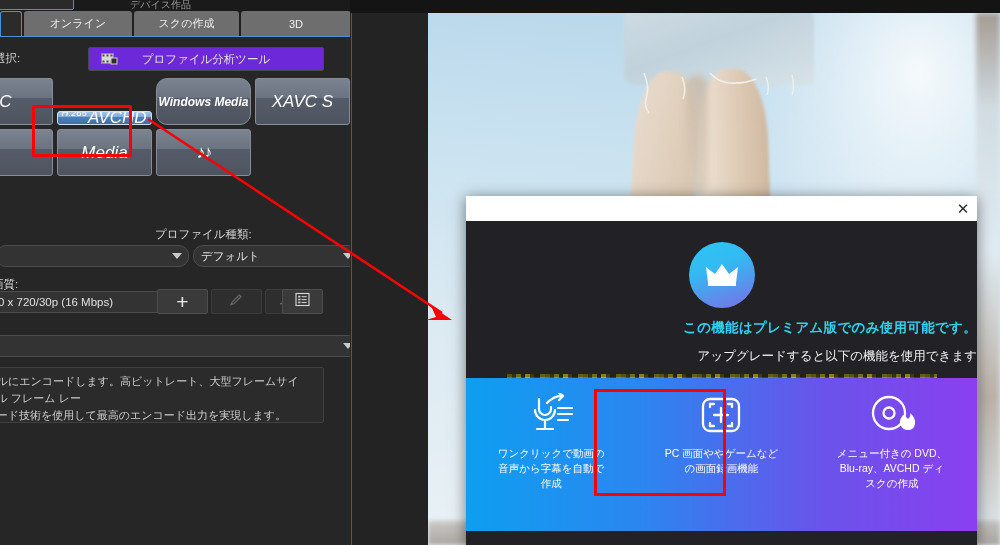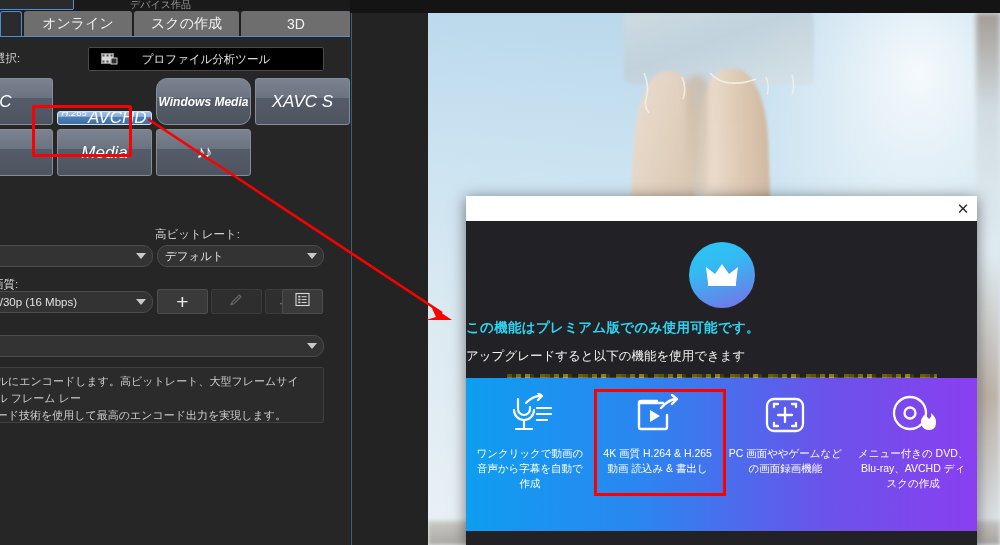--- a/index.html
+++ b/index.html
@@ -64,7 +64,7 @@
     height: 25px;
     background: #6e6e6e;
     color: #f0f0f0;
-    font-size: 14px;
+    font-size: 11px;
     display: flex;
     align-items: center;
     justify-content: center;

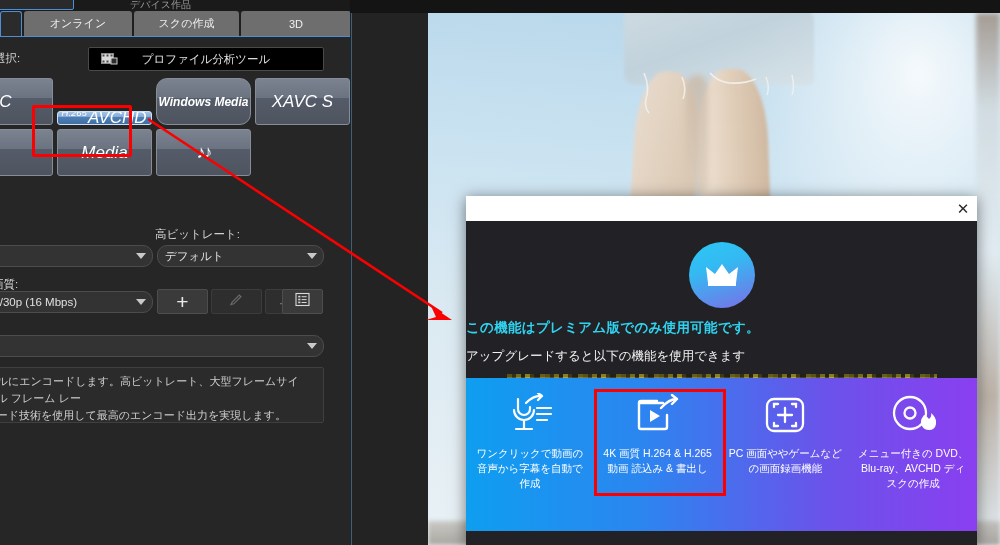--- a/index.html
+++ b/index.html
@@ -108,7 +108,7 @@
     position: absolute;
     left: 88px; top: 0;
     width: 236px; height: 24px;
-    background: #000000;
+    background: #6d28d9;
     border: 1px solid #4a4a4a;
     border-radius: 2px;
     display: flex;

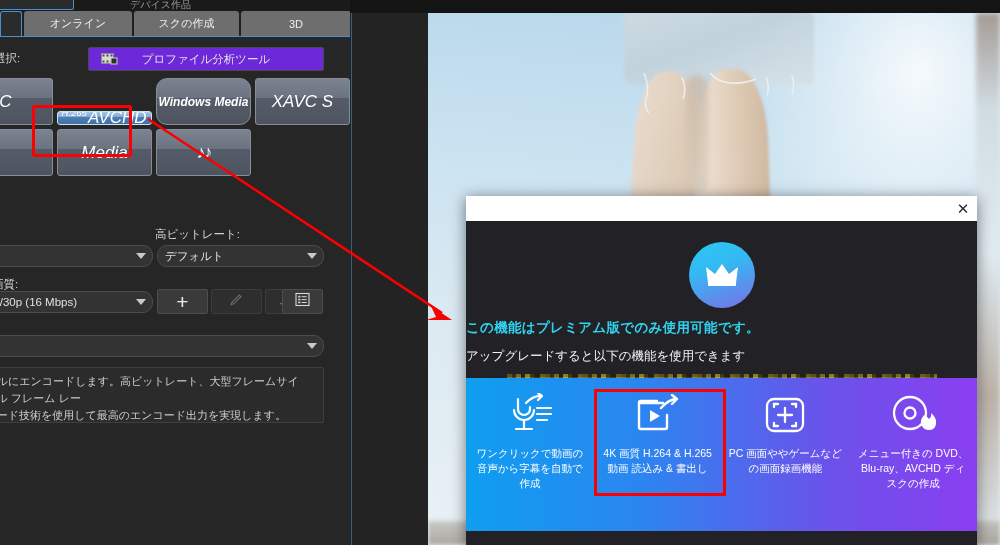--- a/index.html
+++ b/index.html
@@ -555,7 +555,7 @@
 
       <div class="red-box-hevc"></div>
 
-      <div class="ptype-label">高ビットレート:</div>
+      <div class="ptype-label">プロファイル種類:</div>
 
       <div class="dd dd-profile-left">
         <span class="dd-text"></span>

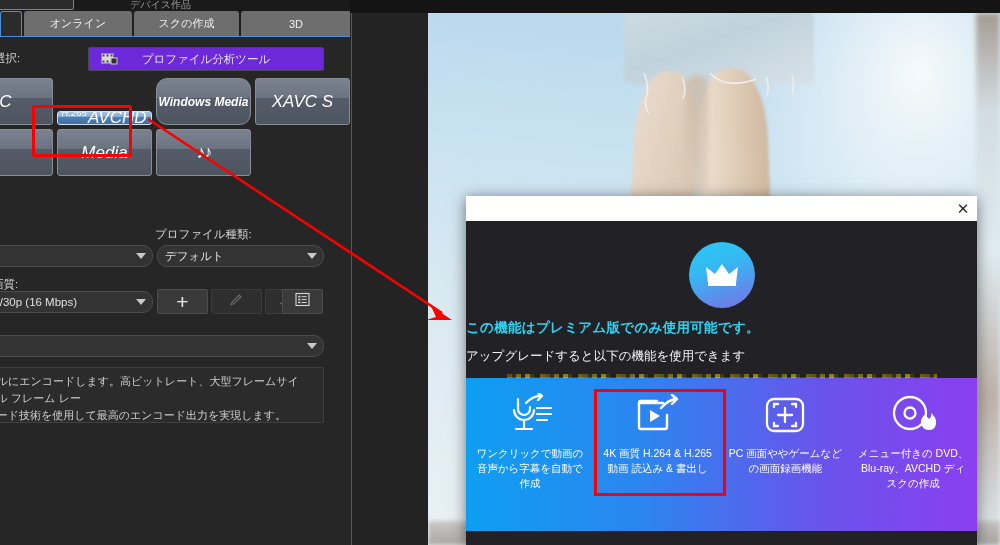--- a/index.html
+++ b/index.html
@@ -197,6 +197,7 @@
     display: flex;
     align-items: center;
     cursor: pointer;
+    margin-left: 36px;
   }
   .dd-text {
     flex: 1;

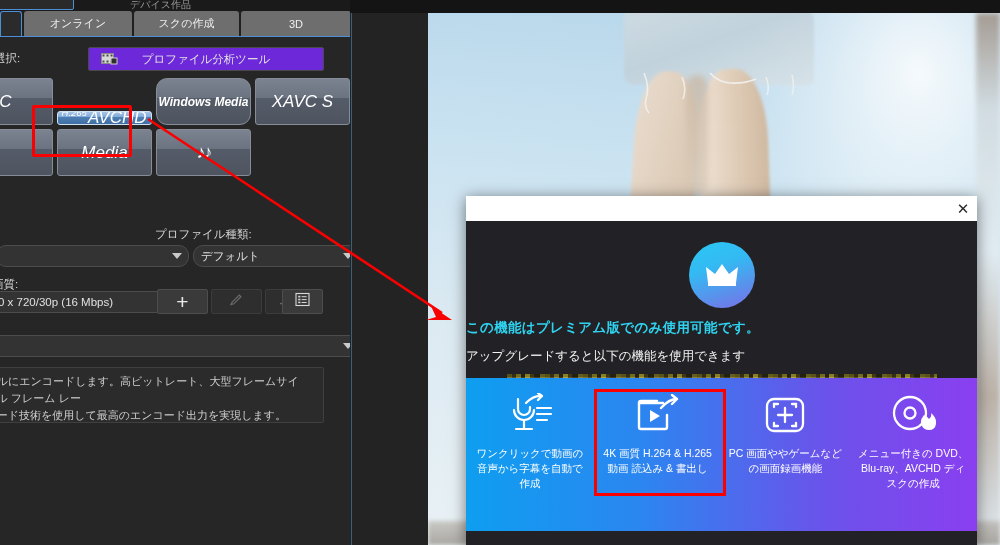--- a/index.html
+++ b/index.html
@@ -394,7 +394,7 @@
     left: 0; top: 25px;
     width: 511px; height: 157px;
     background: #222226;
-    text-align: left;
+    text-align: right;
   }
   .crown-circle {
     position: relative;

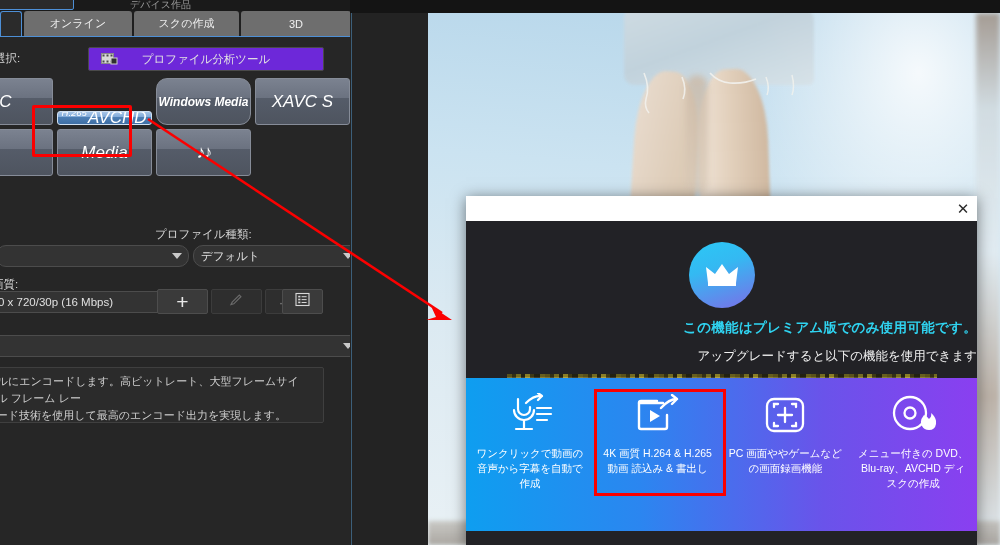--- a/index.html
+++ b/index.html
@@ -676,18 +676,6 @@
 作成</div>
       </div>
 
-      <div class="feature">
-        <div class="feature-icon">
-          <svg width="46" height="42" viewBox="0 0 46 42">
-            <path d="M4 9 h24 M4 9 v24 a2 2 0 0 0 2 2 h24 a2 2 0 0 0 2 -2 v-12" fill="none" stroke="#fff" stroke-width="2.4" stroke-linecap="round"></path>
-            <path d="M4 9 a2 2 0 0 1 2 -2 h16" fill="none" stroke="#fff" stroke-width="2.4" stroke-linecap="round"></path>
-            <path d="M15 16 l10 6 l-10 6 Z" fill="#fff"></path>
-            <path d="M26 14 q8 -9 16 -9 l-5 -4 m5 4 l-5 5" fill="none" stroke="#fff" stroke-width="2.4" stroke-linecap="round" stroke-linejoin="round"></path>
-          </svg>
-        </div>
-        <div class="feature-label">4K 画質 H.264 &amp; H.265
-動画 読込み &amp; 書出し</div>
-      </div>
 
       <div class="feature">
         <div class="feature-icon">

